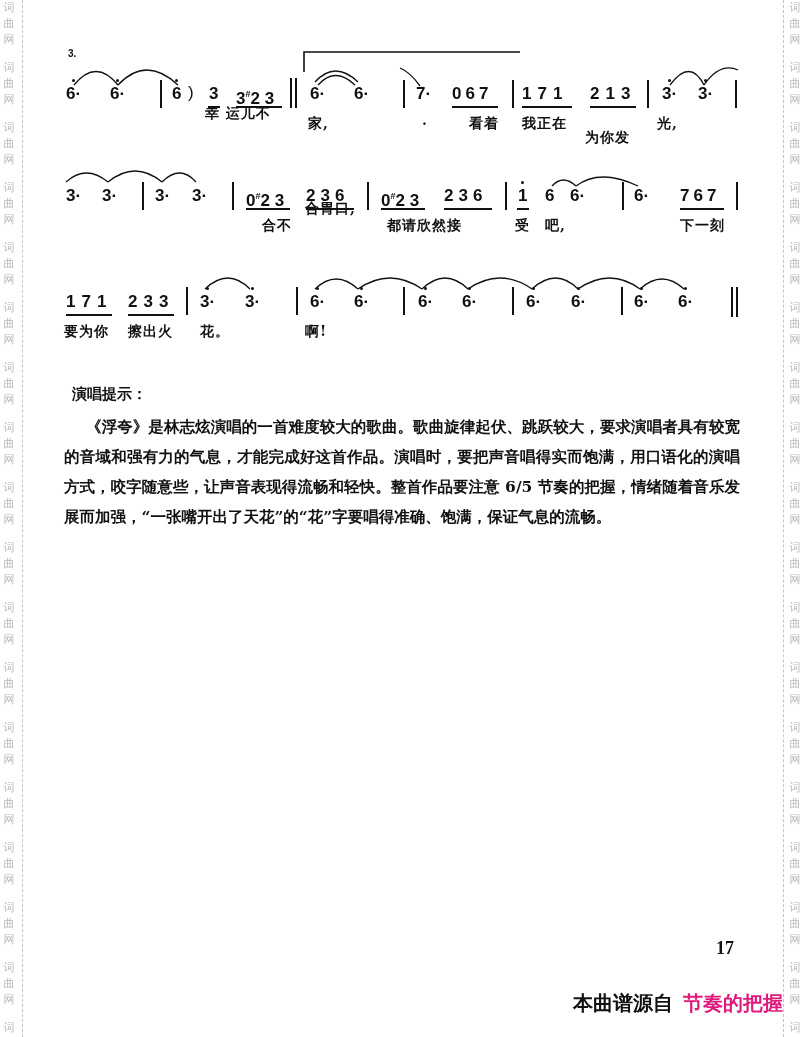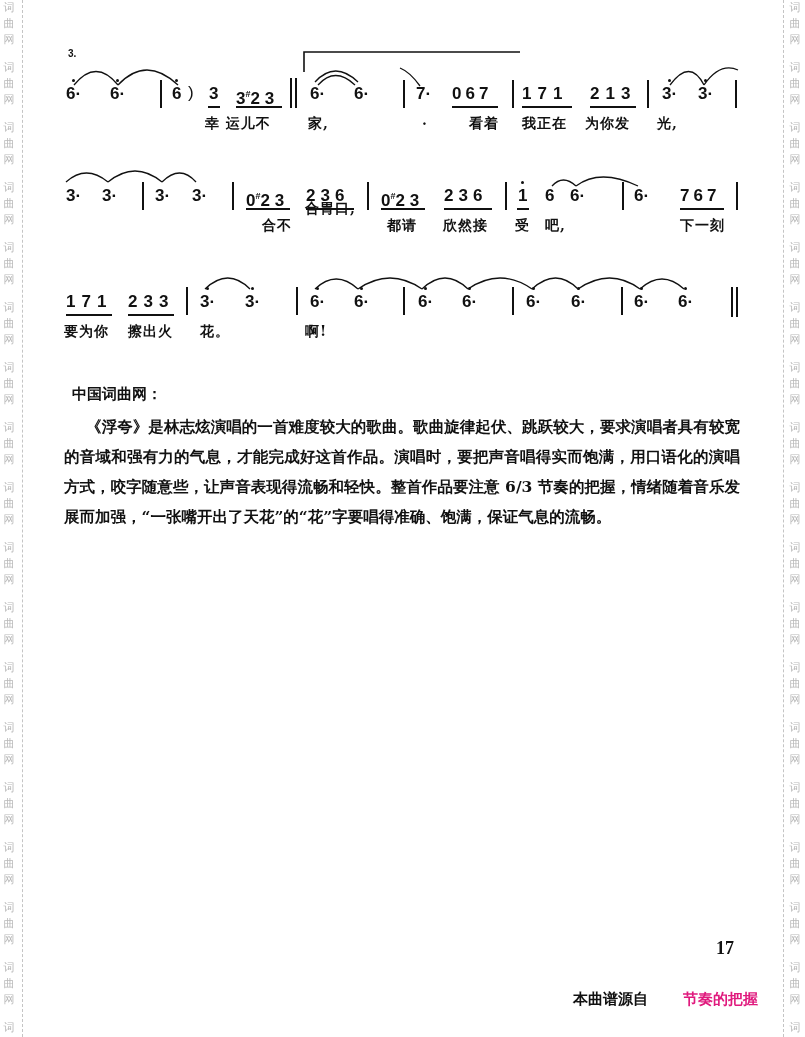--- a/index.html
+++ b/index.html
@@ -181,7 +181,7 @@
   <span class="note" style="left:698px;top:45px"><span class="dotup"></span><span>3</span>·</span>
   <div class="bar" style="left:735px;top:40px;height:28px"></div>
 
-  <span class="lyric" style="left:205px;top:75px">幸 运儿不</span>
+  <span class="lyric" style="left:205px;top:65px">幸 运儿不</span>
   <span class="lyric" style="left:308px;top:75px">家,</span>
   <span class="lyric" style="left:422px;top:72px">.</span>
   <span class="lyric" style="left:469px;top:75px">看着</span>

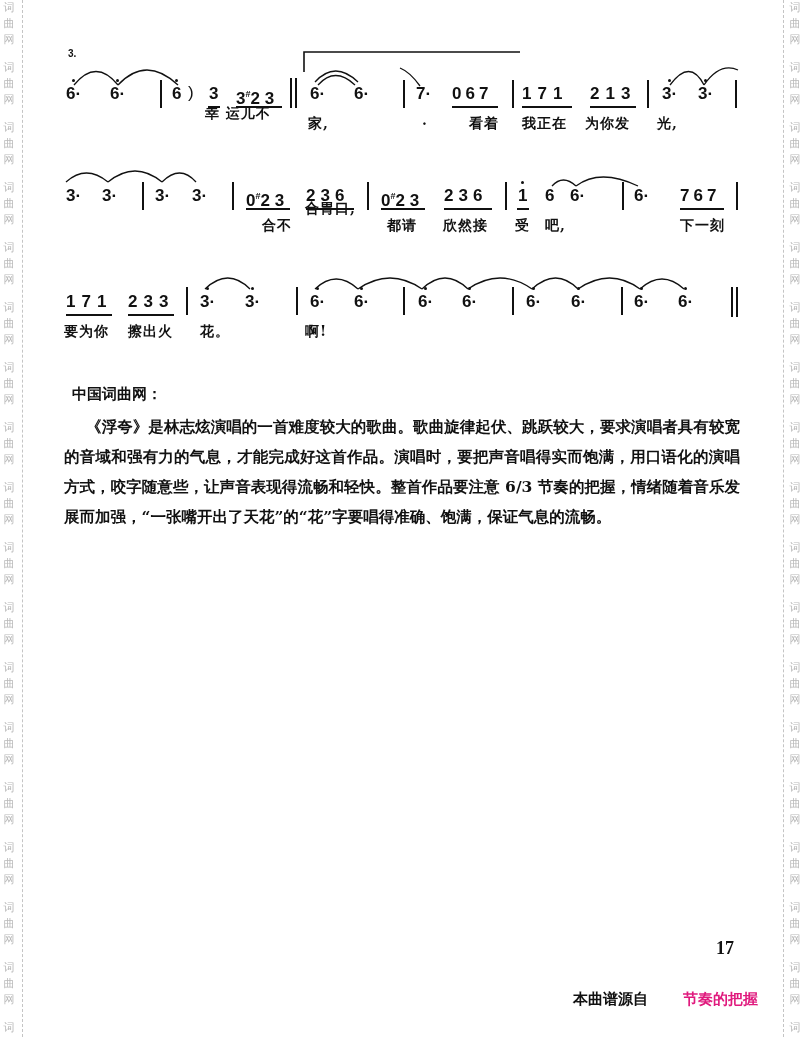--- a/index.html
+++ b/index.html
@@ -186,7 +186,7 @@
   <span class="lyric" style="left:422px;top:72px">.</span>
   <span class="lyric" style="left:469px;top:75px">看着</span>
   <span class="lyric" style="left:522px;top:75px">我正在</span>
-  <span class="lyric" style="left:585px;top:75px">为你发</span>
+  <span class="lyric" style="left:585px;top:89px">为你发</span>
   <span class="lyric" style="left:657px;top:75px">光,</span>
 </div>
 

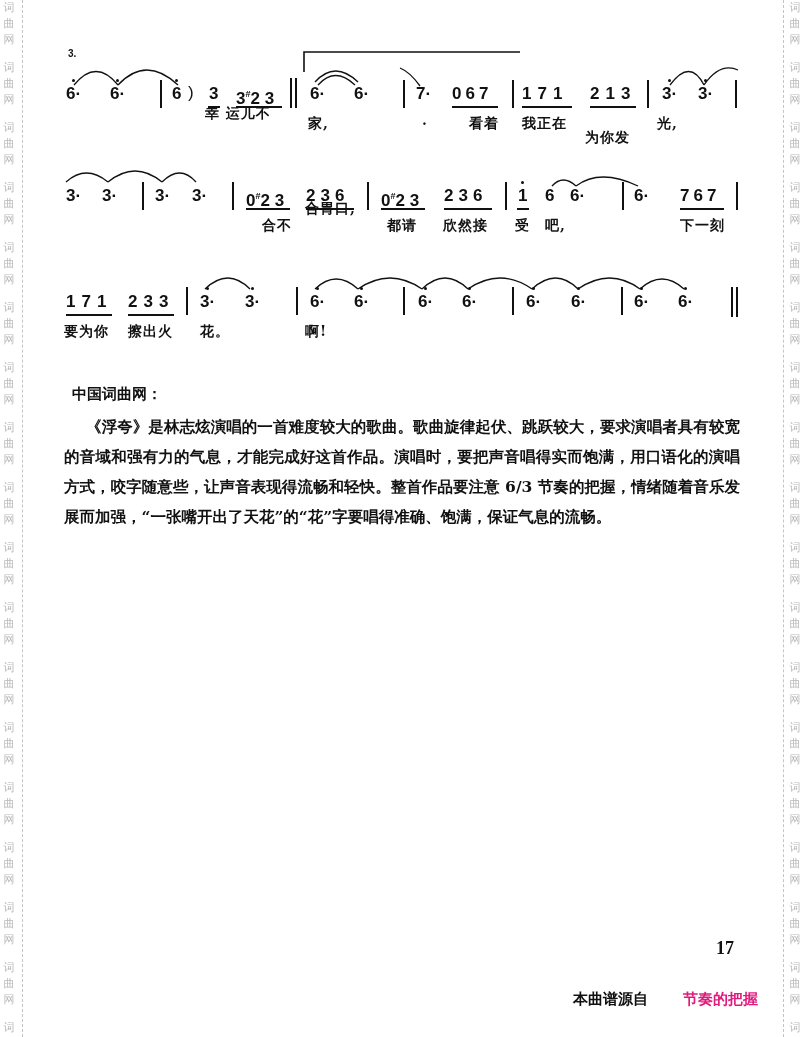--- a/index.html
+++ b/index.html
@@ -227,7 +227,7 @@
   <span class="lyric" style="left:262px;top:57px">合不</span>
   <span class="lyric" style="left:305px;top:40px">合胃口,</span>
   <span class="lyric" style="left:387px;top:57px">都请</span>
-  <span class="lyric" style="left:443px;top:57px">欣然接</span>
+  <span class="lyric" style="left:417px;top:57px">欣然接</span>
   <span class="lyric" style="left:515px;top:57px">受</span>
   <span class="lyric" style="left:545px;top:57px">吧,</span>
   <span class="lyric" style="left:680px;top:57px">下一刻</span>

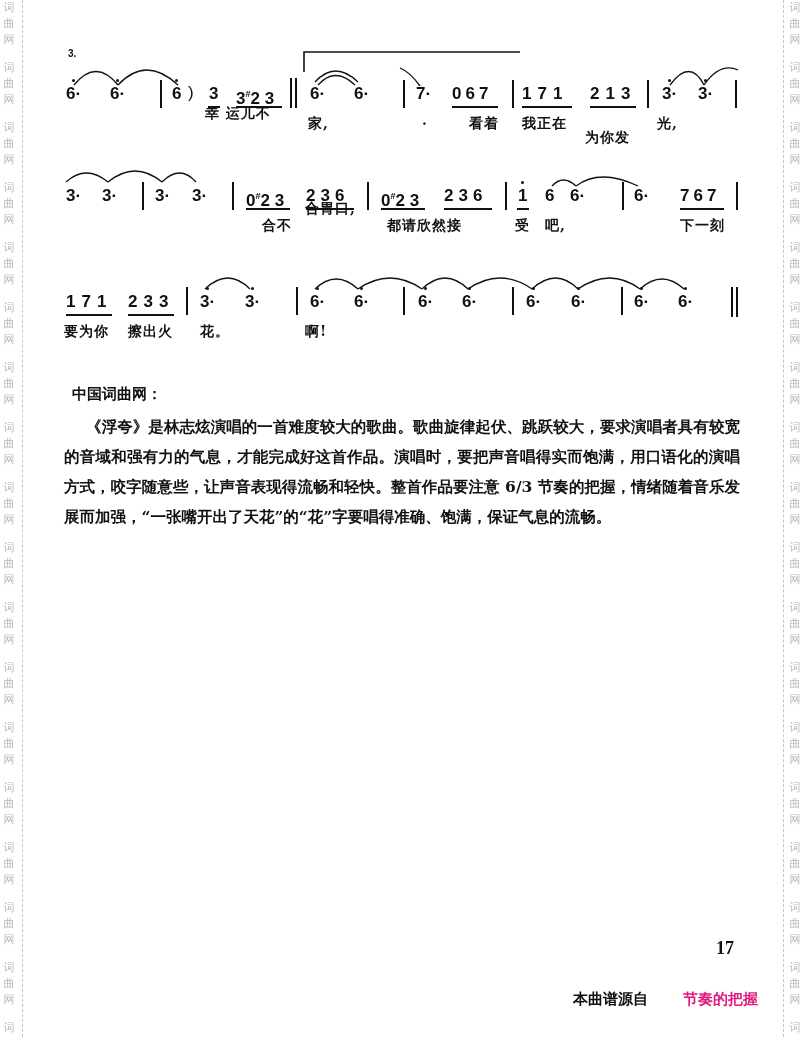--- a/index.html
+++ b/index.html
@@ -272,7 +272,7 @@
   <span class="lyric" style="left:305px;top:58px">啊!</span>
 </div>
 
-<div class="tips-title">中国词曲网：</div>
+<div class="tips-title">演唱提示：</div>
 <div class="tips-body"><span style="display:inline-block;width:22px"></span><span>《浮夸》是林志炫演唱的一首难度较大的歌曲。歌曲旋律起伏、跳跃较大，要求演唱者具有较宽的音域和强有力的气息，才能完成好这首作品。演唱时，要把声音唱得实而饱满，用口语化的演唱方式，咬字随意些，让声音表现得流畅和轻快。整首作品要注意 6/3 节奏的把握，情绪随着音乐发展而加强，“一张嘴开出了天花”的“花”字要唱得准确、饱满，保证气息的流畅。</span></div>
 
 <div class="page-num">17</div>

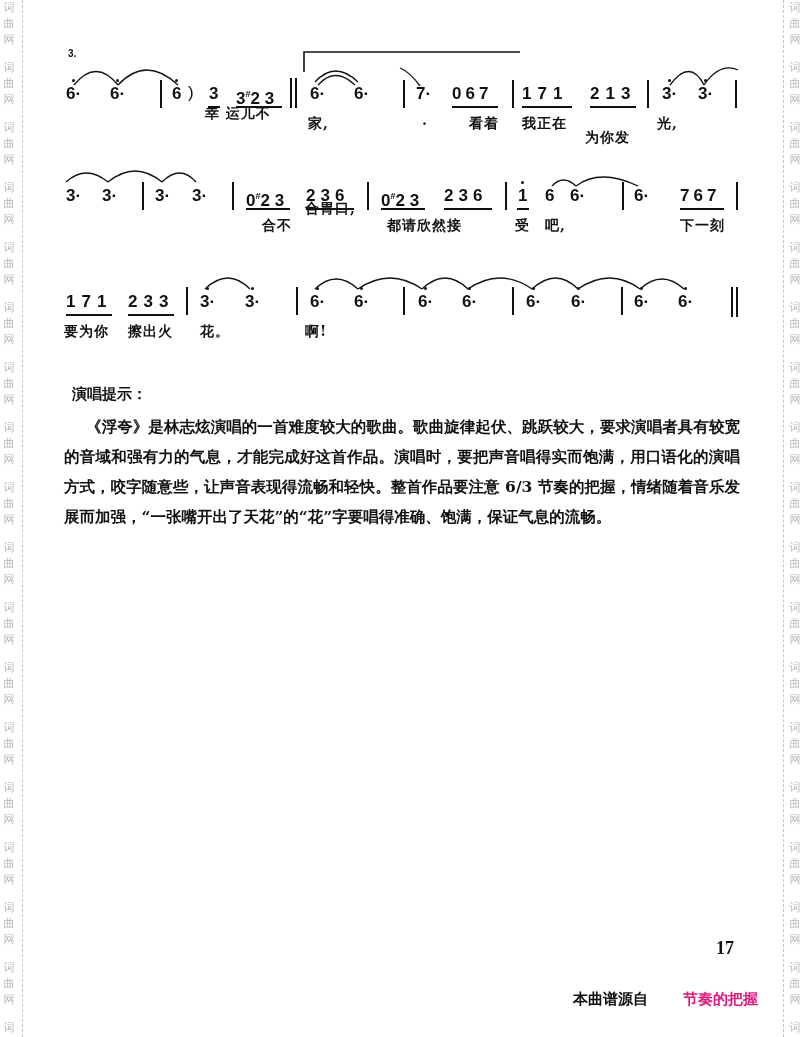--- a/index.html
+++ b/index.html
@@ -273,7 +273,7 @@
 </div>
 
 <div class="tips-title">演唱提示：</div>
-<div class="tips-body"><span style="display:inline-block;width:22px"></span><span>《浮夸》是林志炫演唱的一首难度较大的歌曲。歌曲旋律起伏、跳跃较大，要求演唱者具有较宽的音域和强有力的气息，才能完成好这首作品。演唱时，要把声音唱得实而饱满，用口语化的演唱方式，咬字随意些，让声音表现得流畅和轻快。整首作品要注意 6/3 节奏的把握，情绪随着音乐发展而加强，“一张嘴开出了天花”的“花”字要唱得准确、饱满，保证气息的流畅。</span></div>
+<div class="tips-body"><span style="display:inline-block;width:22px"></span><span>《浮夸》是林志炫演唱的一首难度较大的歌曲。歌曲旋律起伏、跳跃较大，要求演唱者具有较宽的音域和强有力的气息，才能完成好这首作品。演唱时，要把声音唱得实而饱满，用口语化的演唱方式，咬字随意些，让声音表现得流畅和轻快。整首作品要注意 6/5 节奏的把握，情绪随着音乐发展而加强，“一张嘴开出了天花”的“花”字要唱得准确、饱满，保证气息的流畅。</span></div>
 
 <div class="page-num">17</div>
 

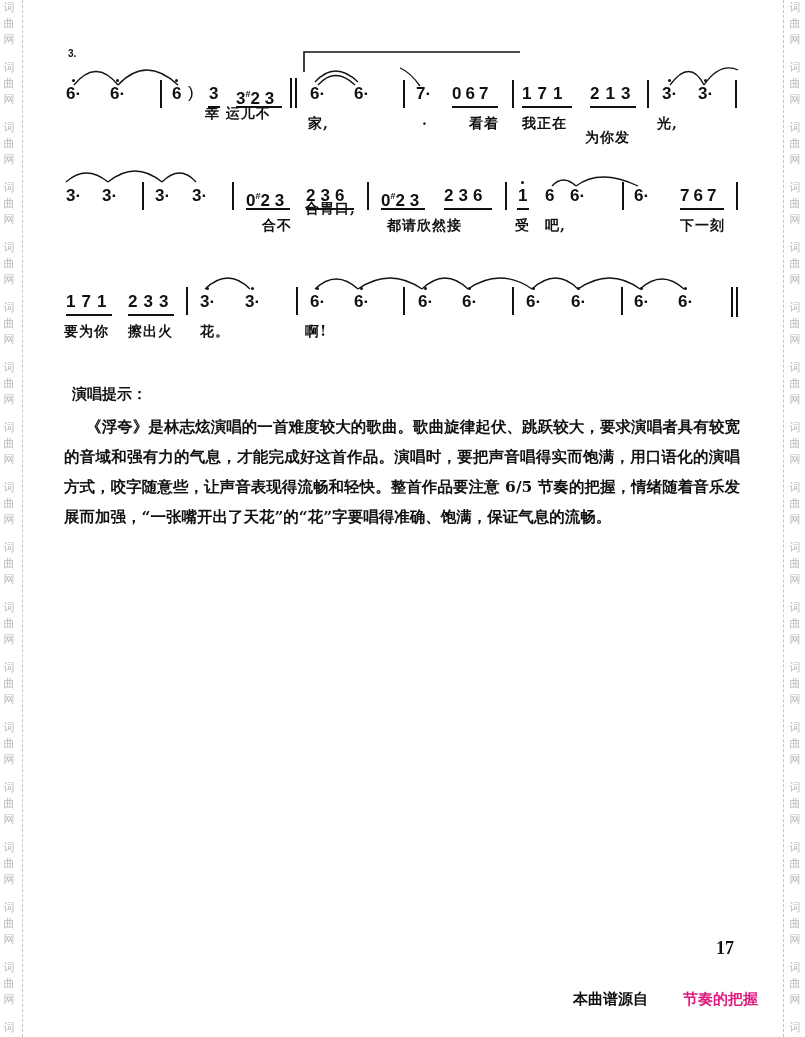--- a/index.html
+++ b/index.html
@@ -24,7 +24,7 @@
   .tips-title { position:absolute; left:72px; top:385px; font-size:15px; font-weight:bold; }
   .tips-body { position:absolute; left:64px; top:412px; width:676px; font-family:"DejaVu Serif", serif; font-size:15.5px; line-height:30px; font-weight:bold; text-align:justify; }
   .page-num { position:absolute; left:716px; top:938px; font-family:"Liberation Serif", serif; font-weight:bold; font-size:18px; }
-  .footer { position:absolute; top:990px; font-size:15px; font-weight:bold; }
+  .footer { position:absolute; top:990px; font-size:20px; font-weight:bold; }
 </style>
 </head>
 <body>

